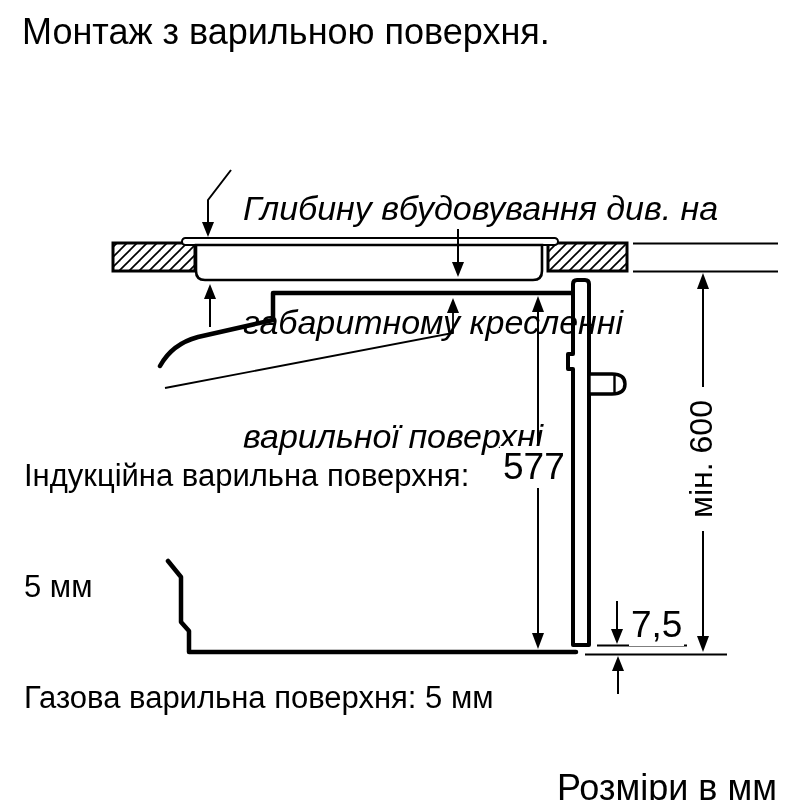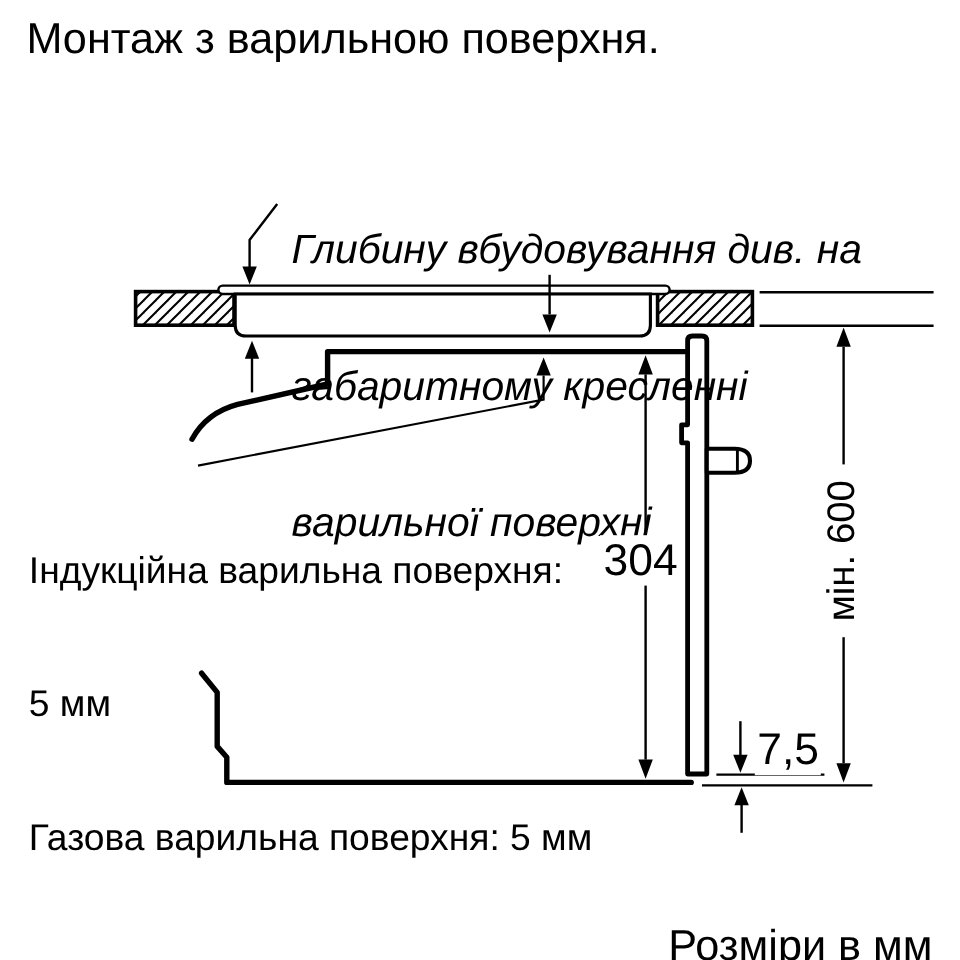--- a/index.html
+++ b/index.html
@@ -131,7 +131,7 @@
     
   </div>
 
-  <div class="txt dim-577">304</div>
+  <div class="txt dim-577">577</div>
 
   <div class="txt dim-75">7,5</div>
 

